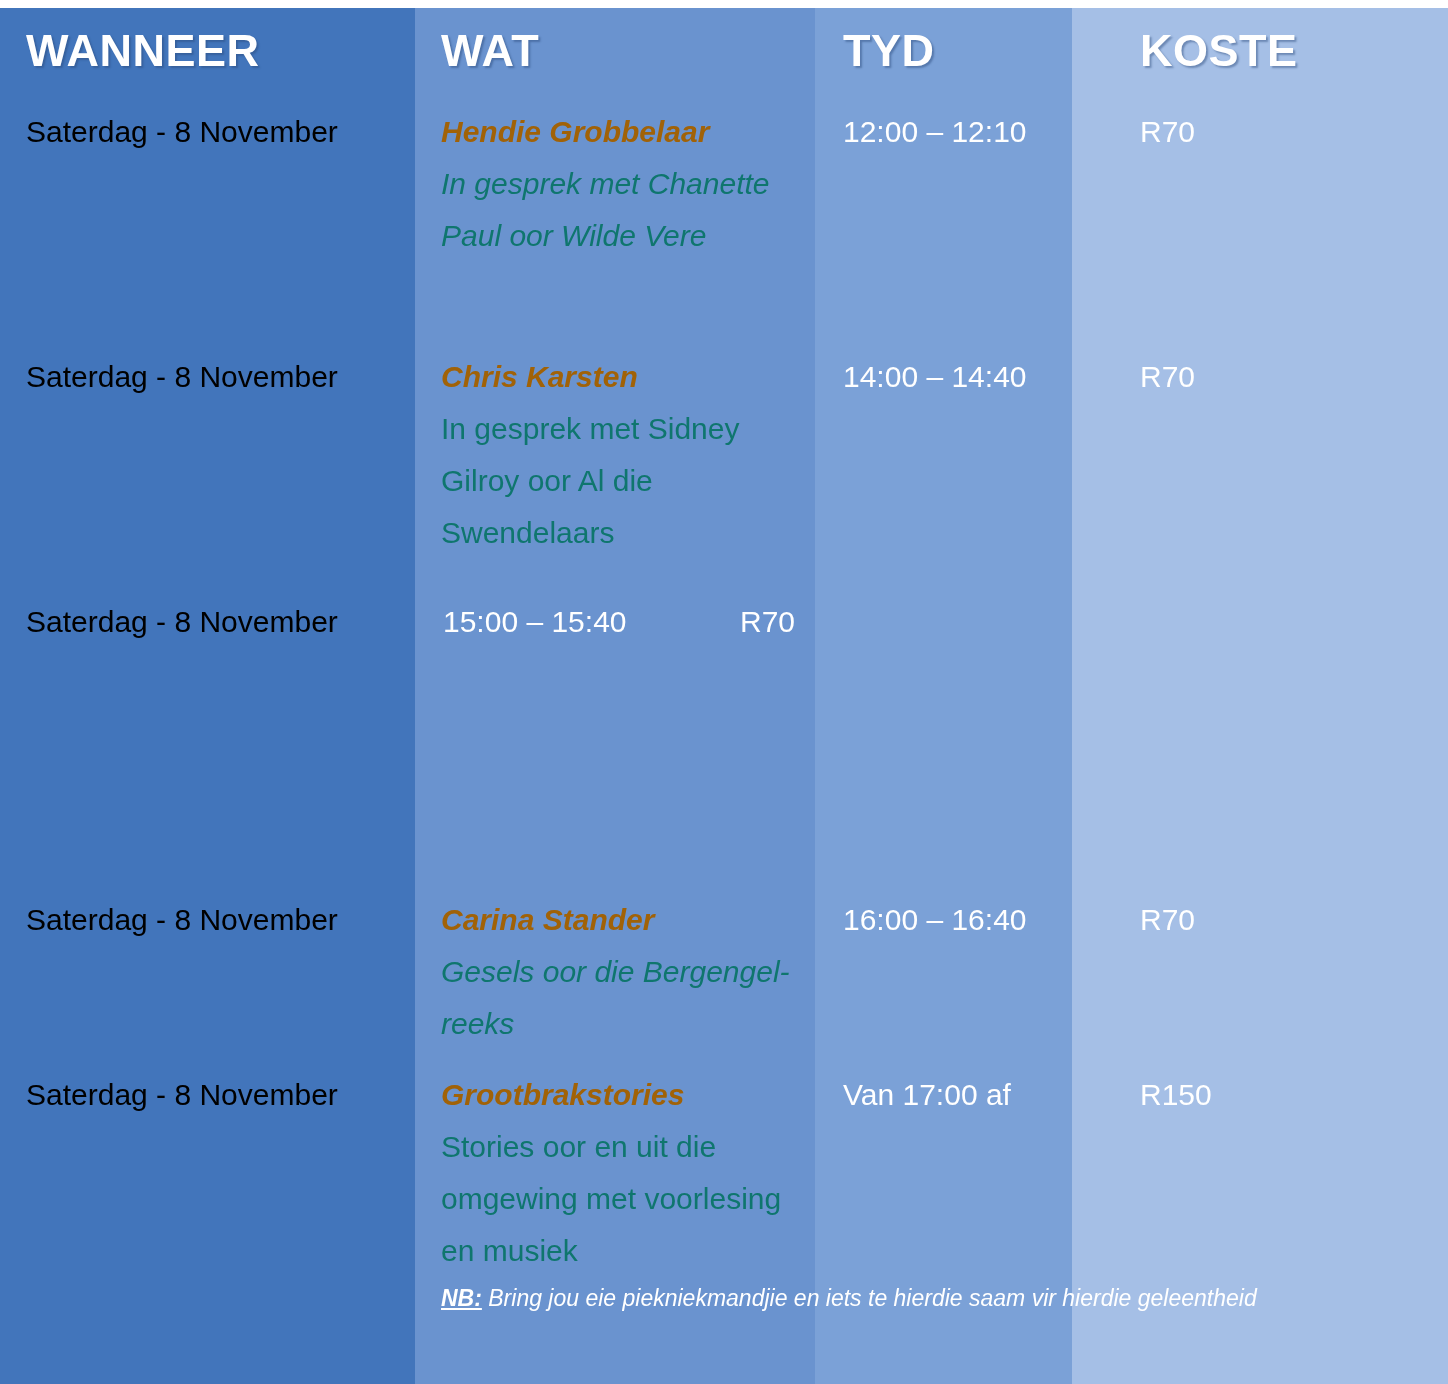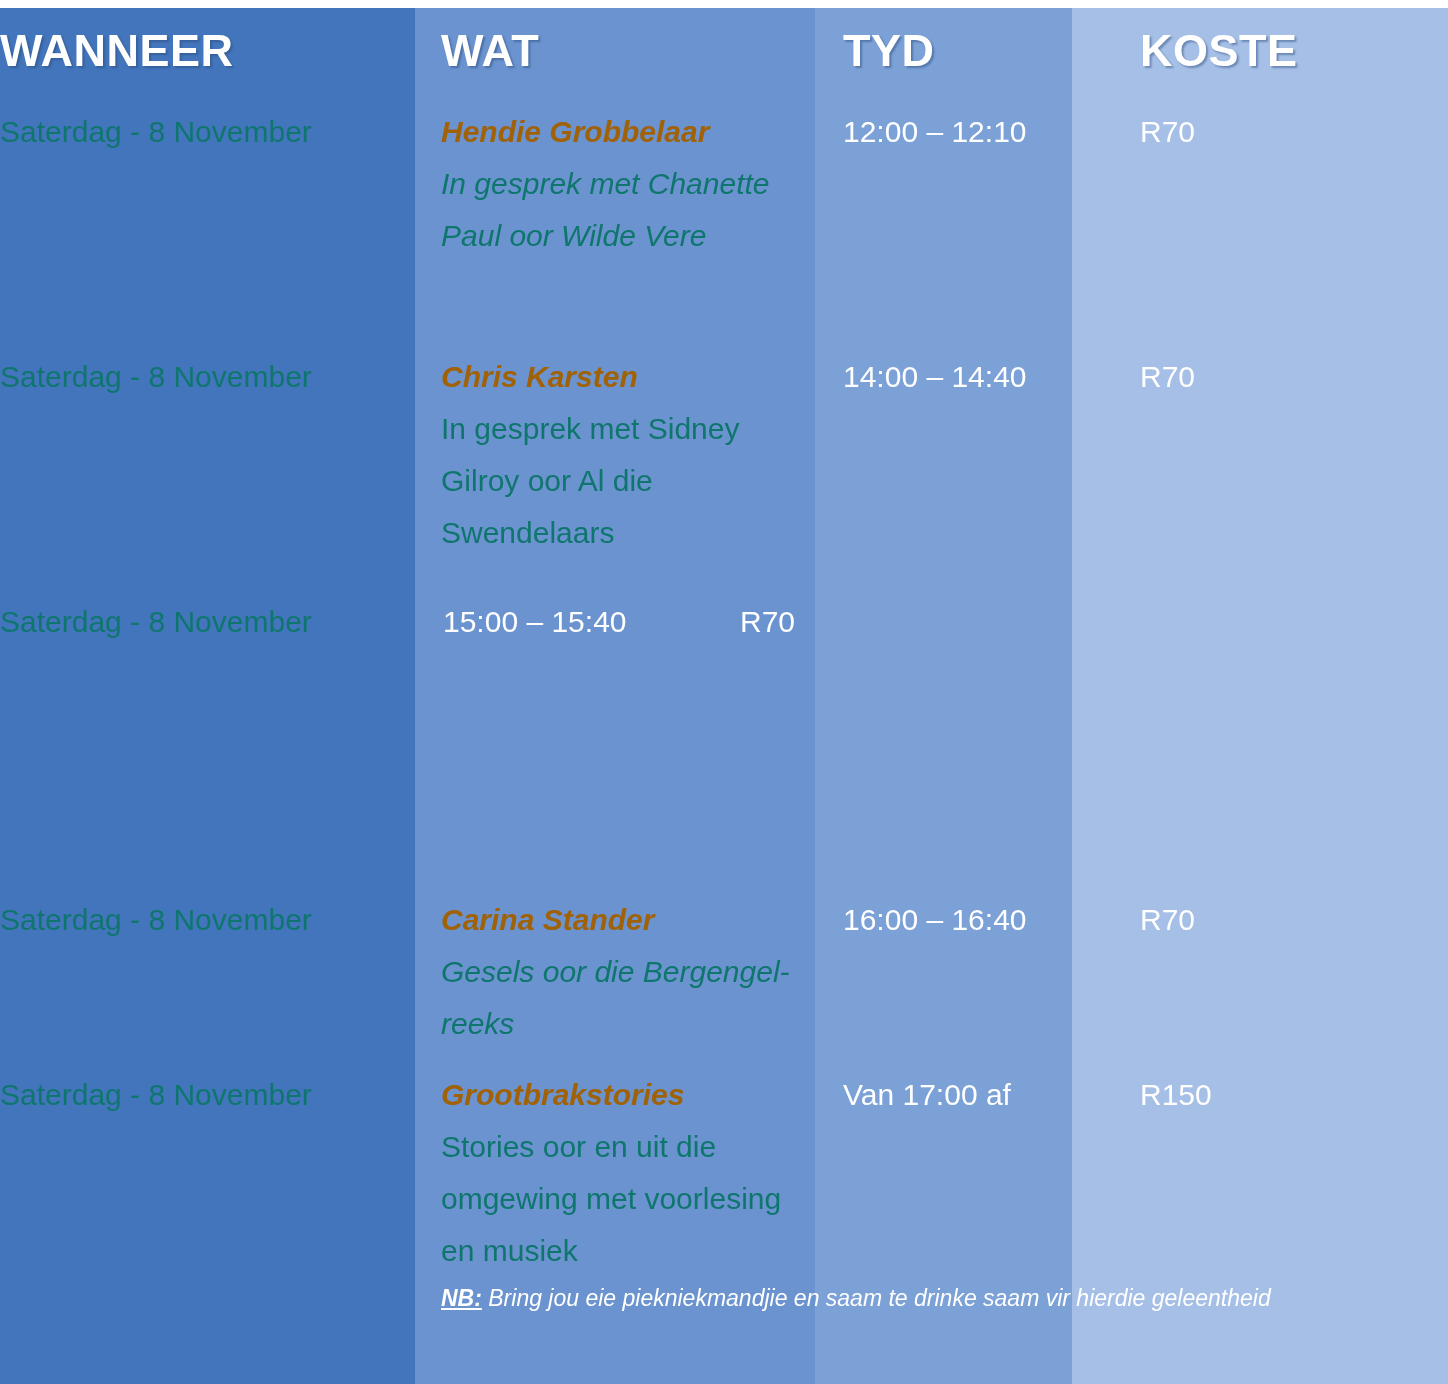--- a/index.html
+++ b/index.html
@@ -48,7 +48,7 @@
     box-sizing: border-box;
   }
 
-  .c-when  { width: 415px;  box-sizing: border-box; padding-right: 10px; }
+  .c-when  { width: 415px;  box-sizing: border-box; padding-left: 26px; padding-right: 10px; }
   .c-what  { width: 400px;  box-sizing: border-box; padding-left: 26px; }
   .c-time  { width: 257px;  box-sizing: border-box; padding-left: 28px; padding-right: 10px; }
   .c-cost  { width: 376px;  box-sizing: border-box; padding-left: 68px; padding-right: 10px; }

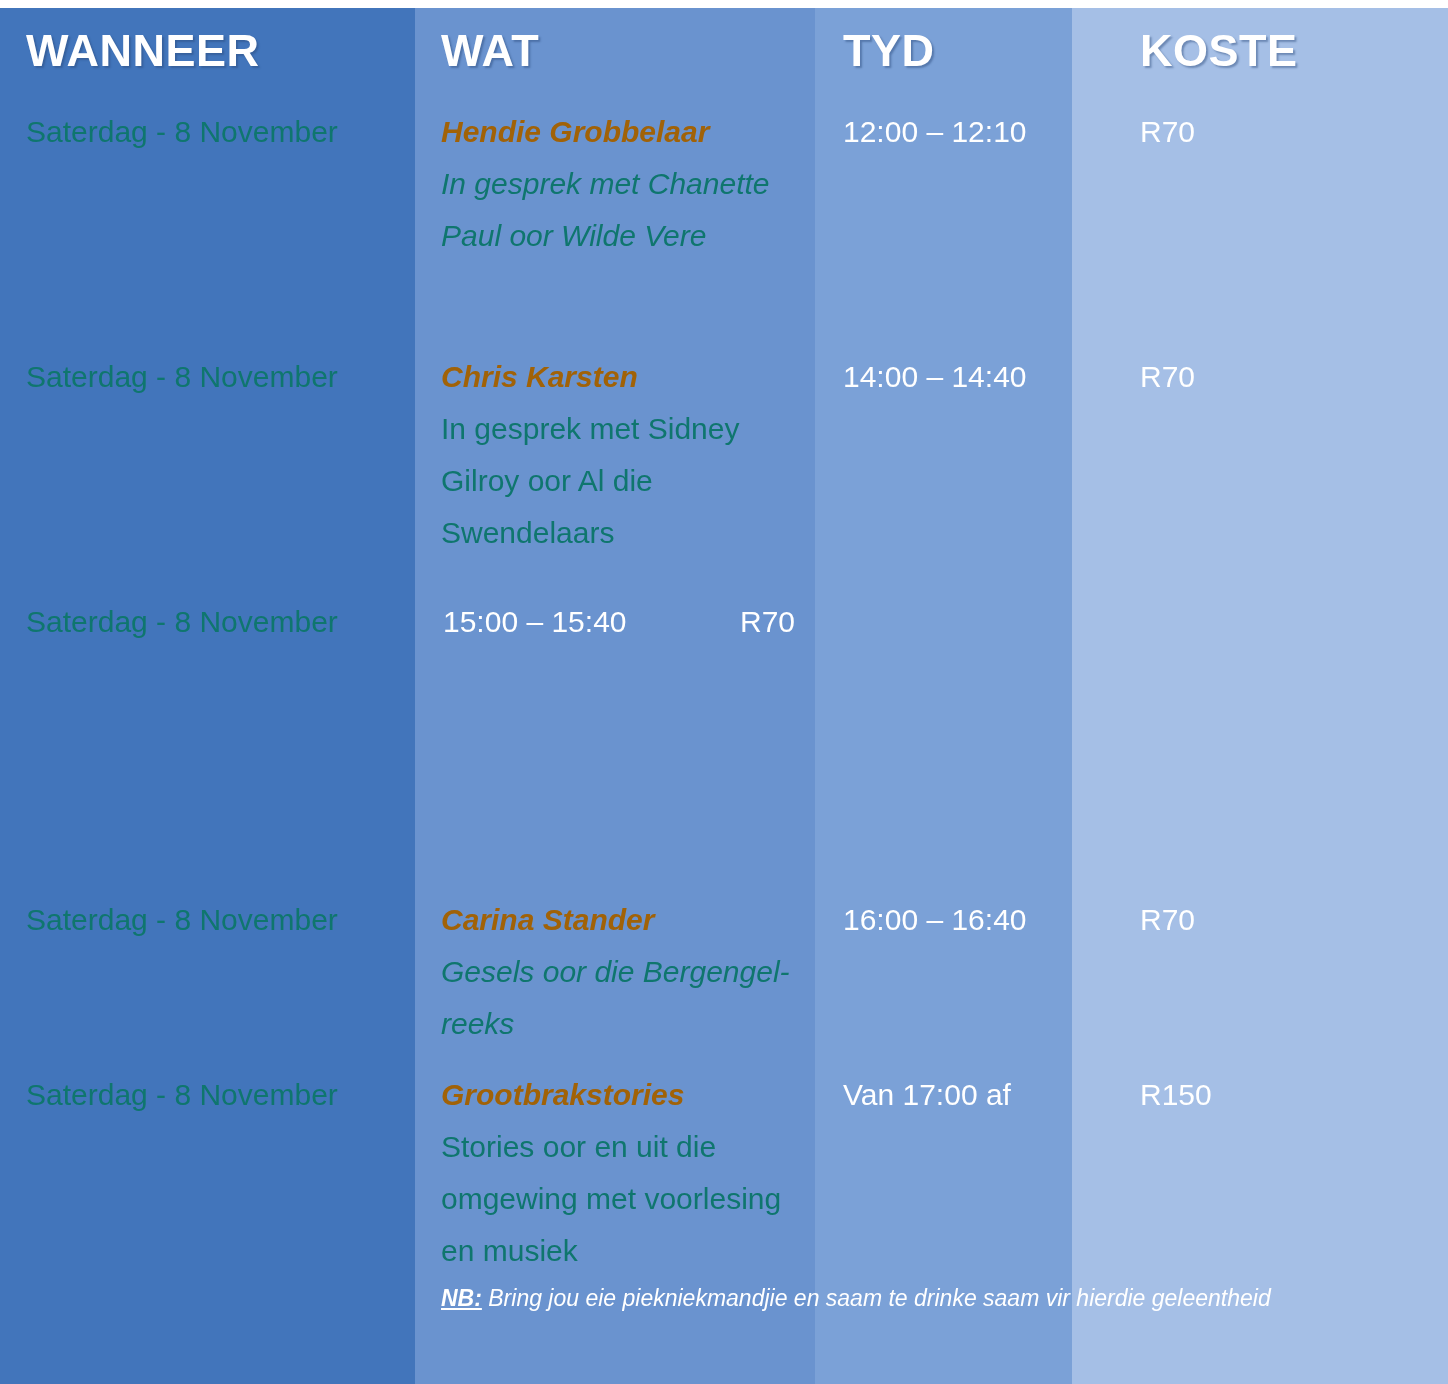--- a/index.html
+++ b/index.html
@@ -71,7 +71,7 @@
   .row > div { padding-top: 10px; padding-bottom: 0px; }
 
   .when-txt {
-    color: #0f766e;
+    color: #000000;
     font-size: 30px;
     line-height: 52px;
     white-space: nowrap;

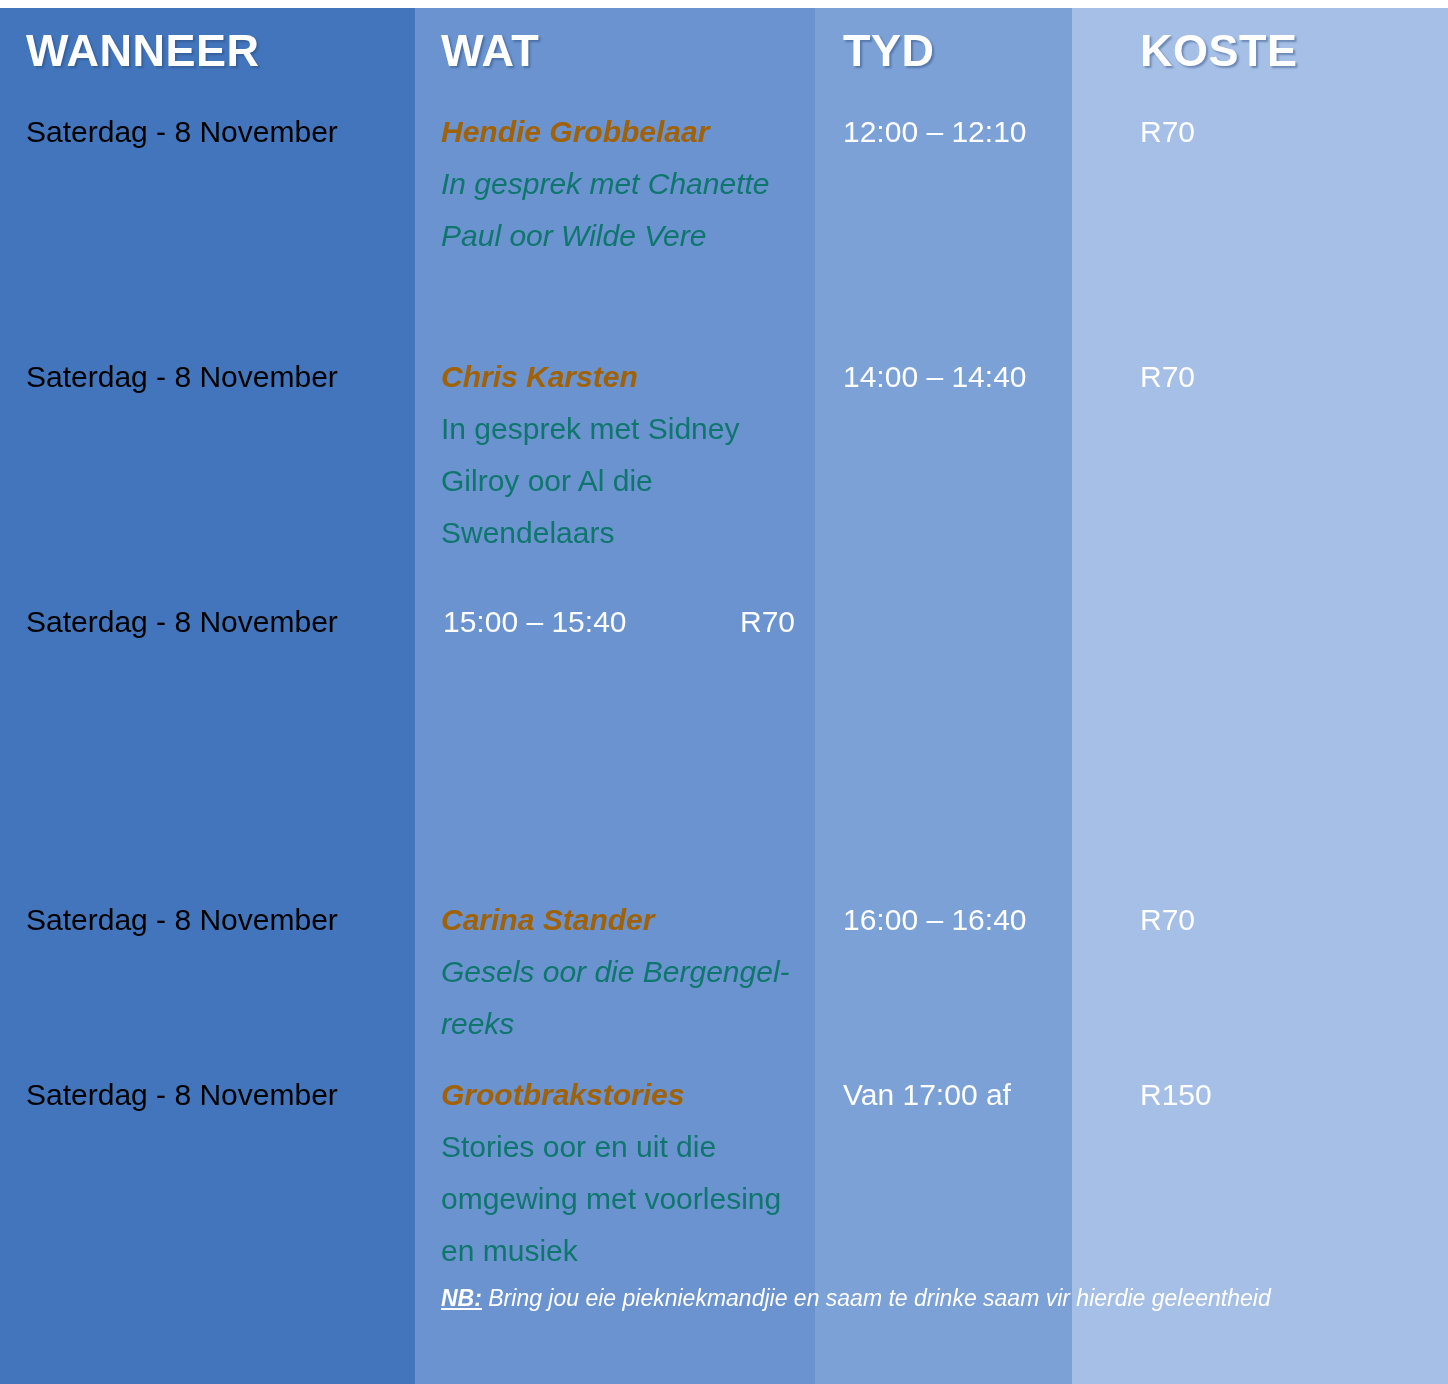--- a/index.html
+++ b/index.html
@@ -225,7 +225,7 @@
         <div class="what-title">Grootbrakstories</div>
         <div class="what-desc">Stories oor en uit die omgewing met voorlesing en musiek</div>
         <div class="note-wrap">
-          <div class="what-note"><b>NB:</b><span> Bring jou eie piekniekmandjie en saam te drinke saam vir hierdie geleentheid</span></div>
+          <div class="what-note"><b>NB:</b><span> Bring jou eie piekniekmandjie en iets te hierdie saam vir hierdie geleentheid</span></div>
         </div>
       </div>
       <div class="c-time">

